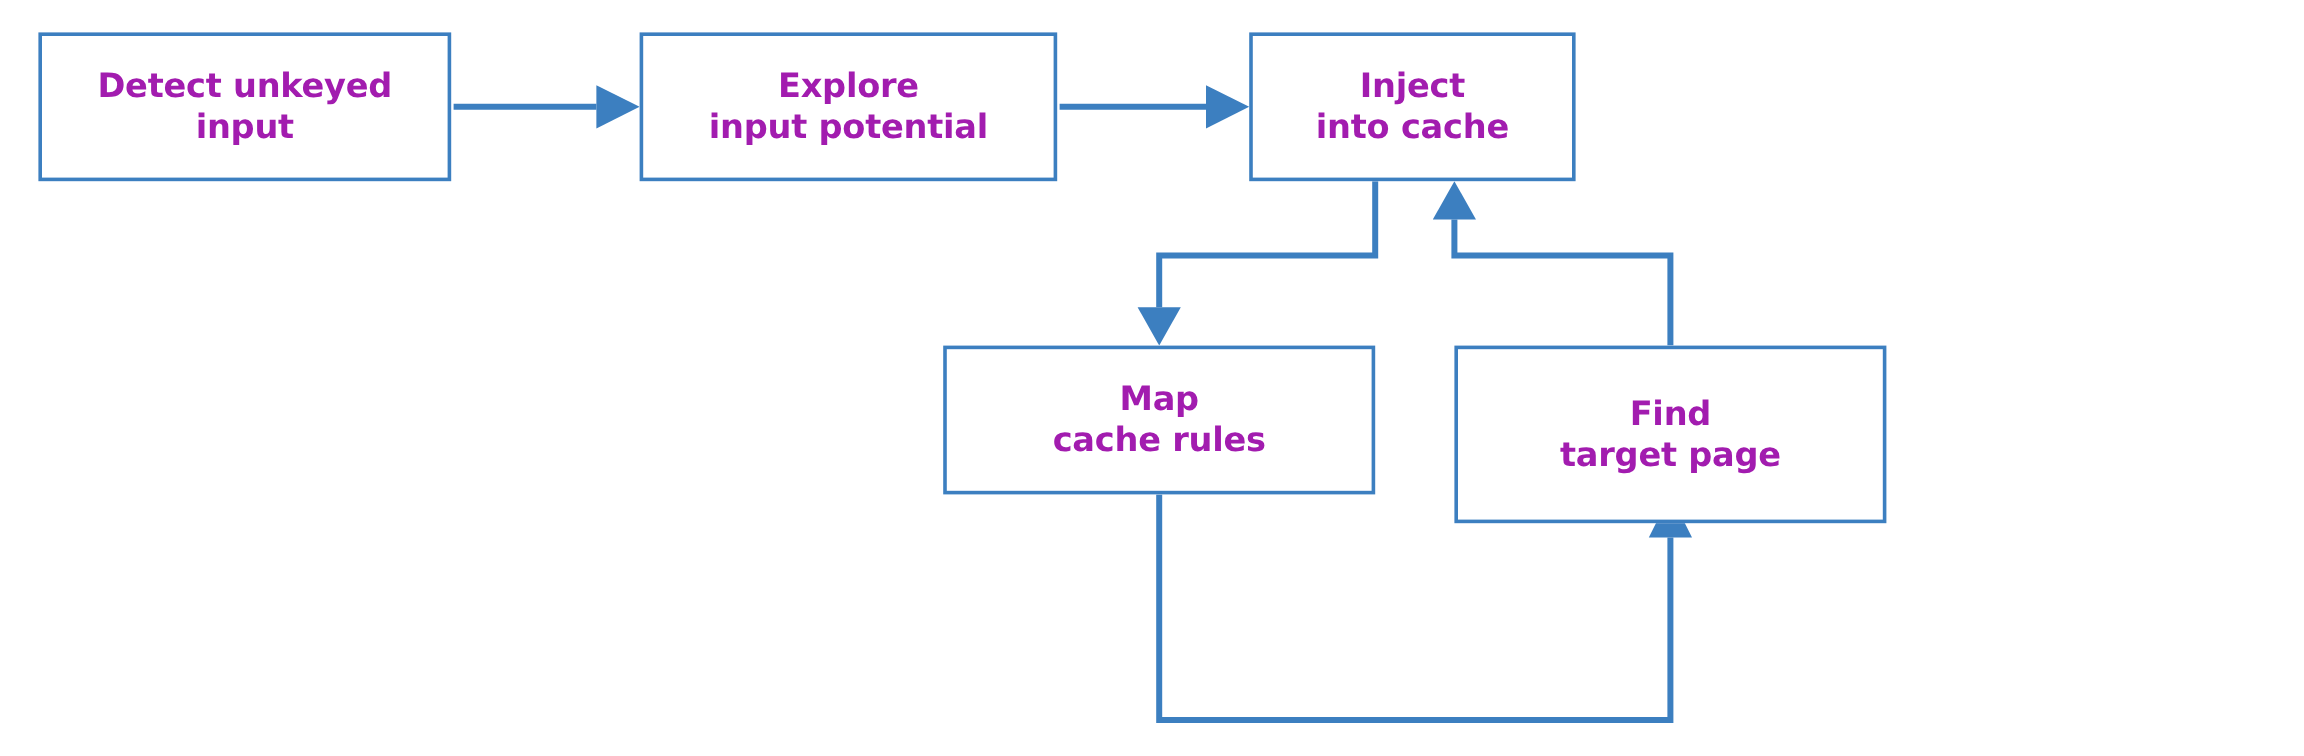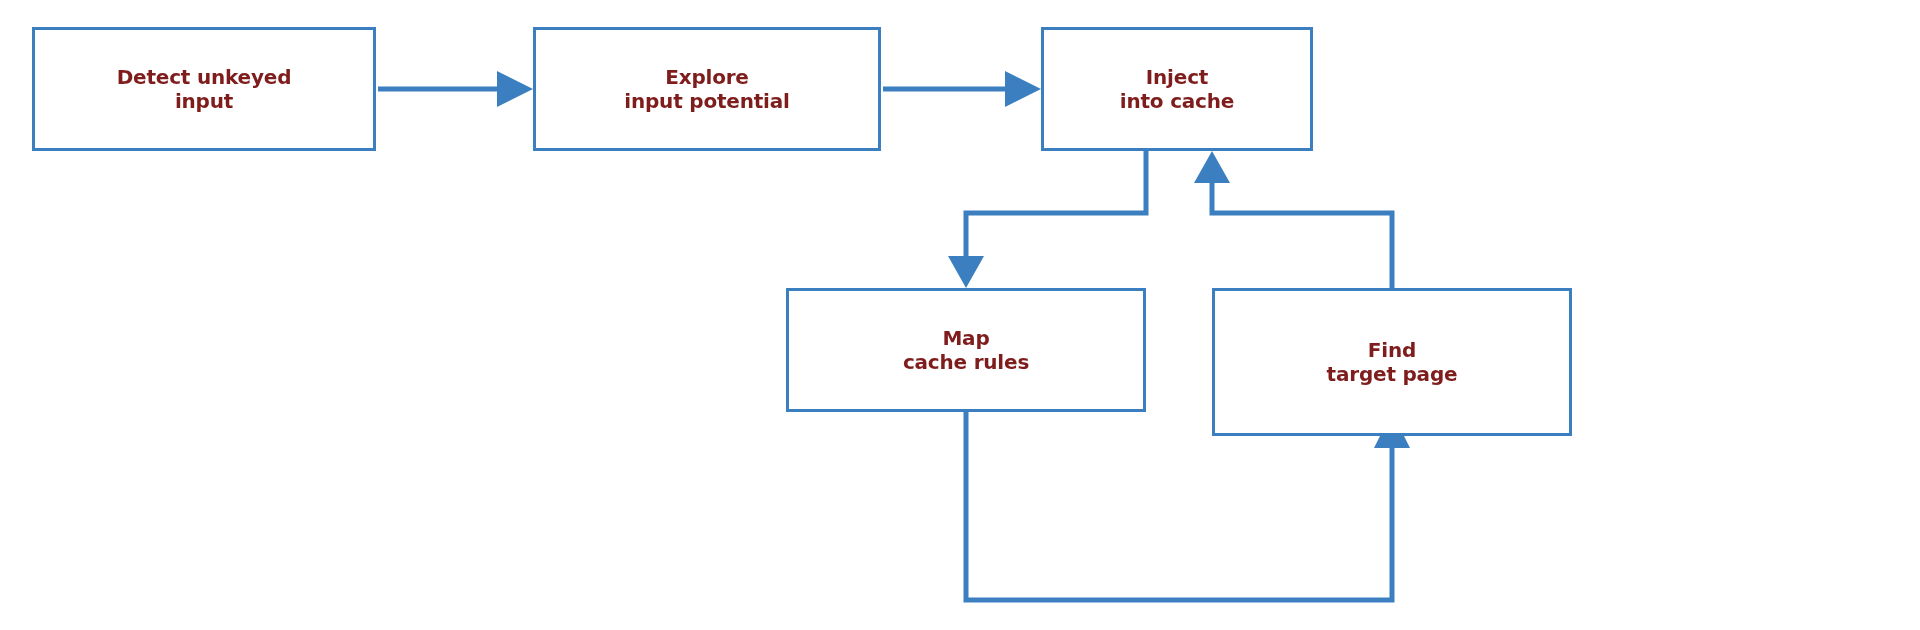--- a/index.html
+++ b/index.html
@@ -35,10 +35,10 @@
     text-align: center;
   }
   .node-label {
-    color: #7f1d1d;
+    color: #a21caf;
     font-family: "DejaVu Sans", sans-serif;
     font-weight: bold;
-    font-size: 20px;
+    font-size: 28px;
     line-height: 1.22;
     letter-spacing: -0.2px;
     white-space: pre-line;

